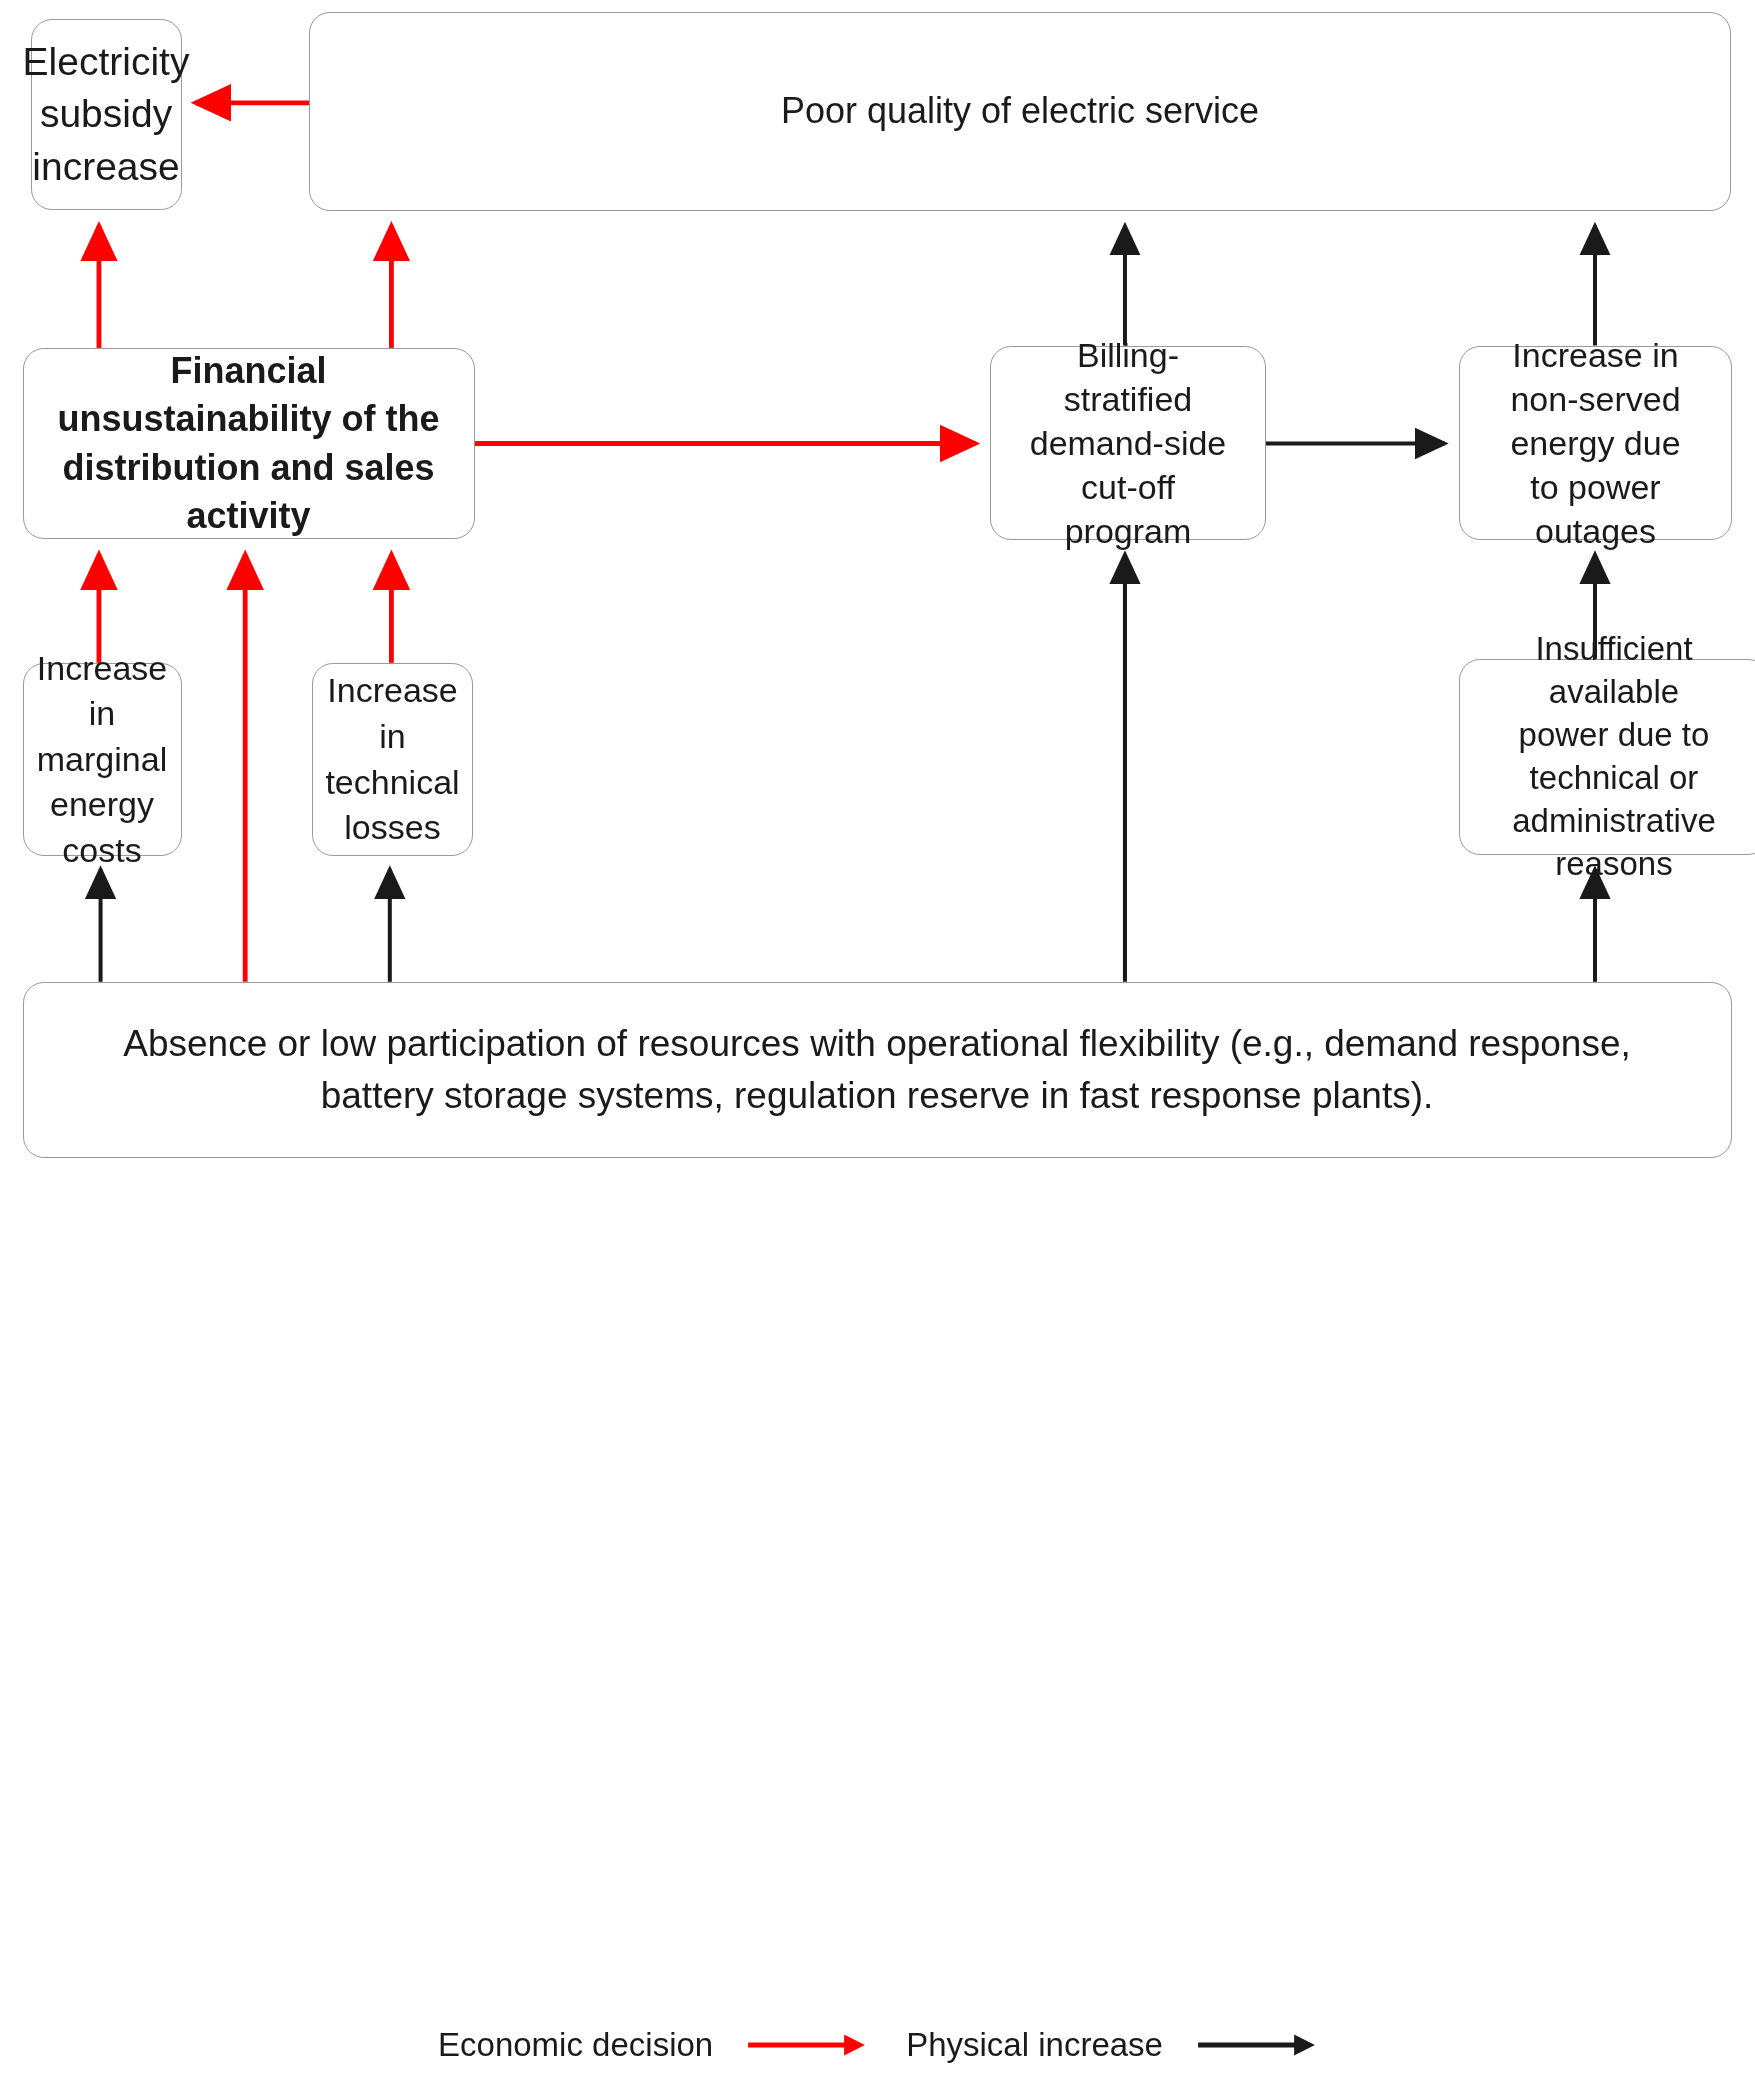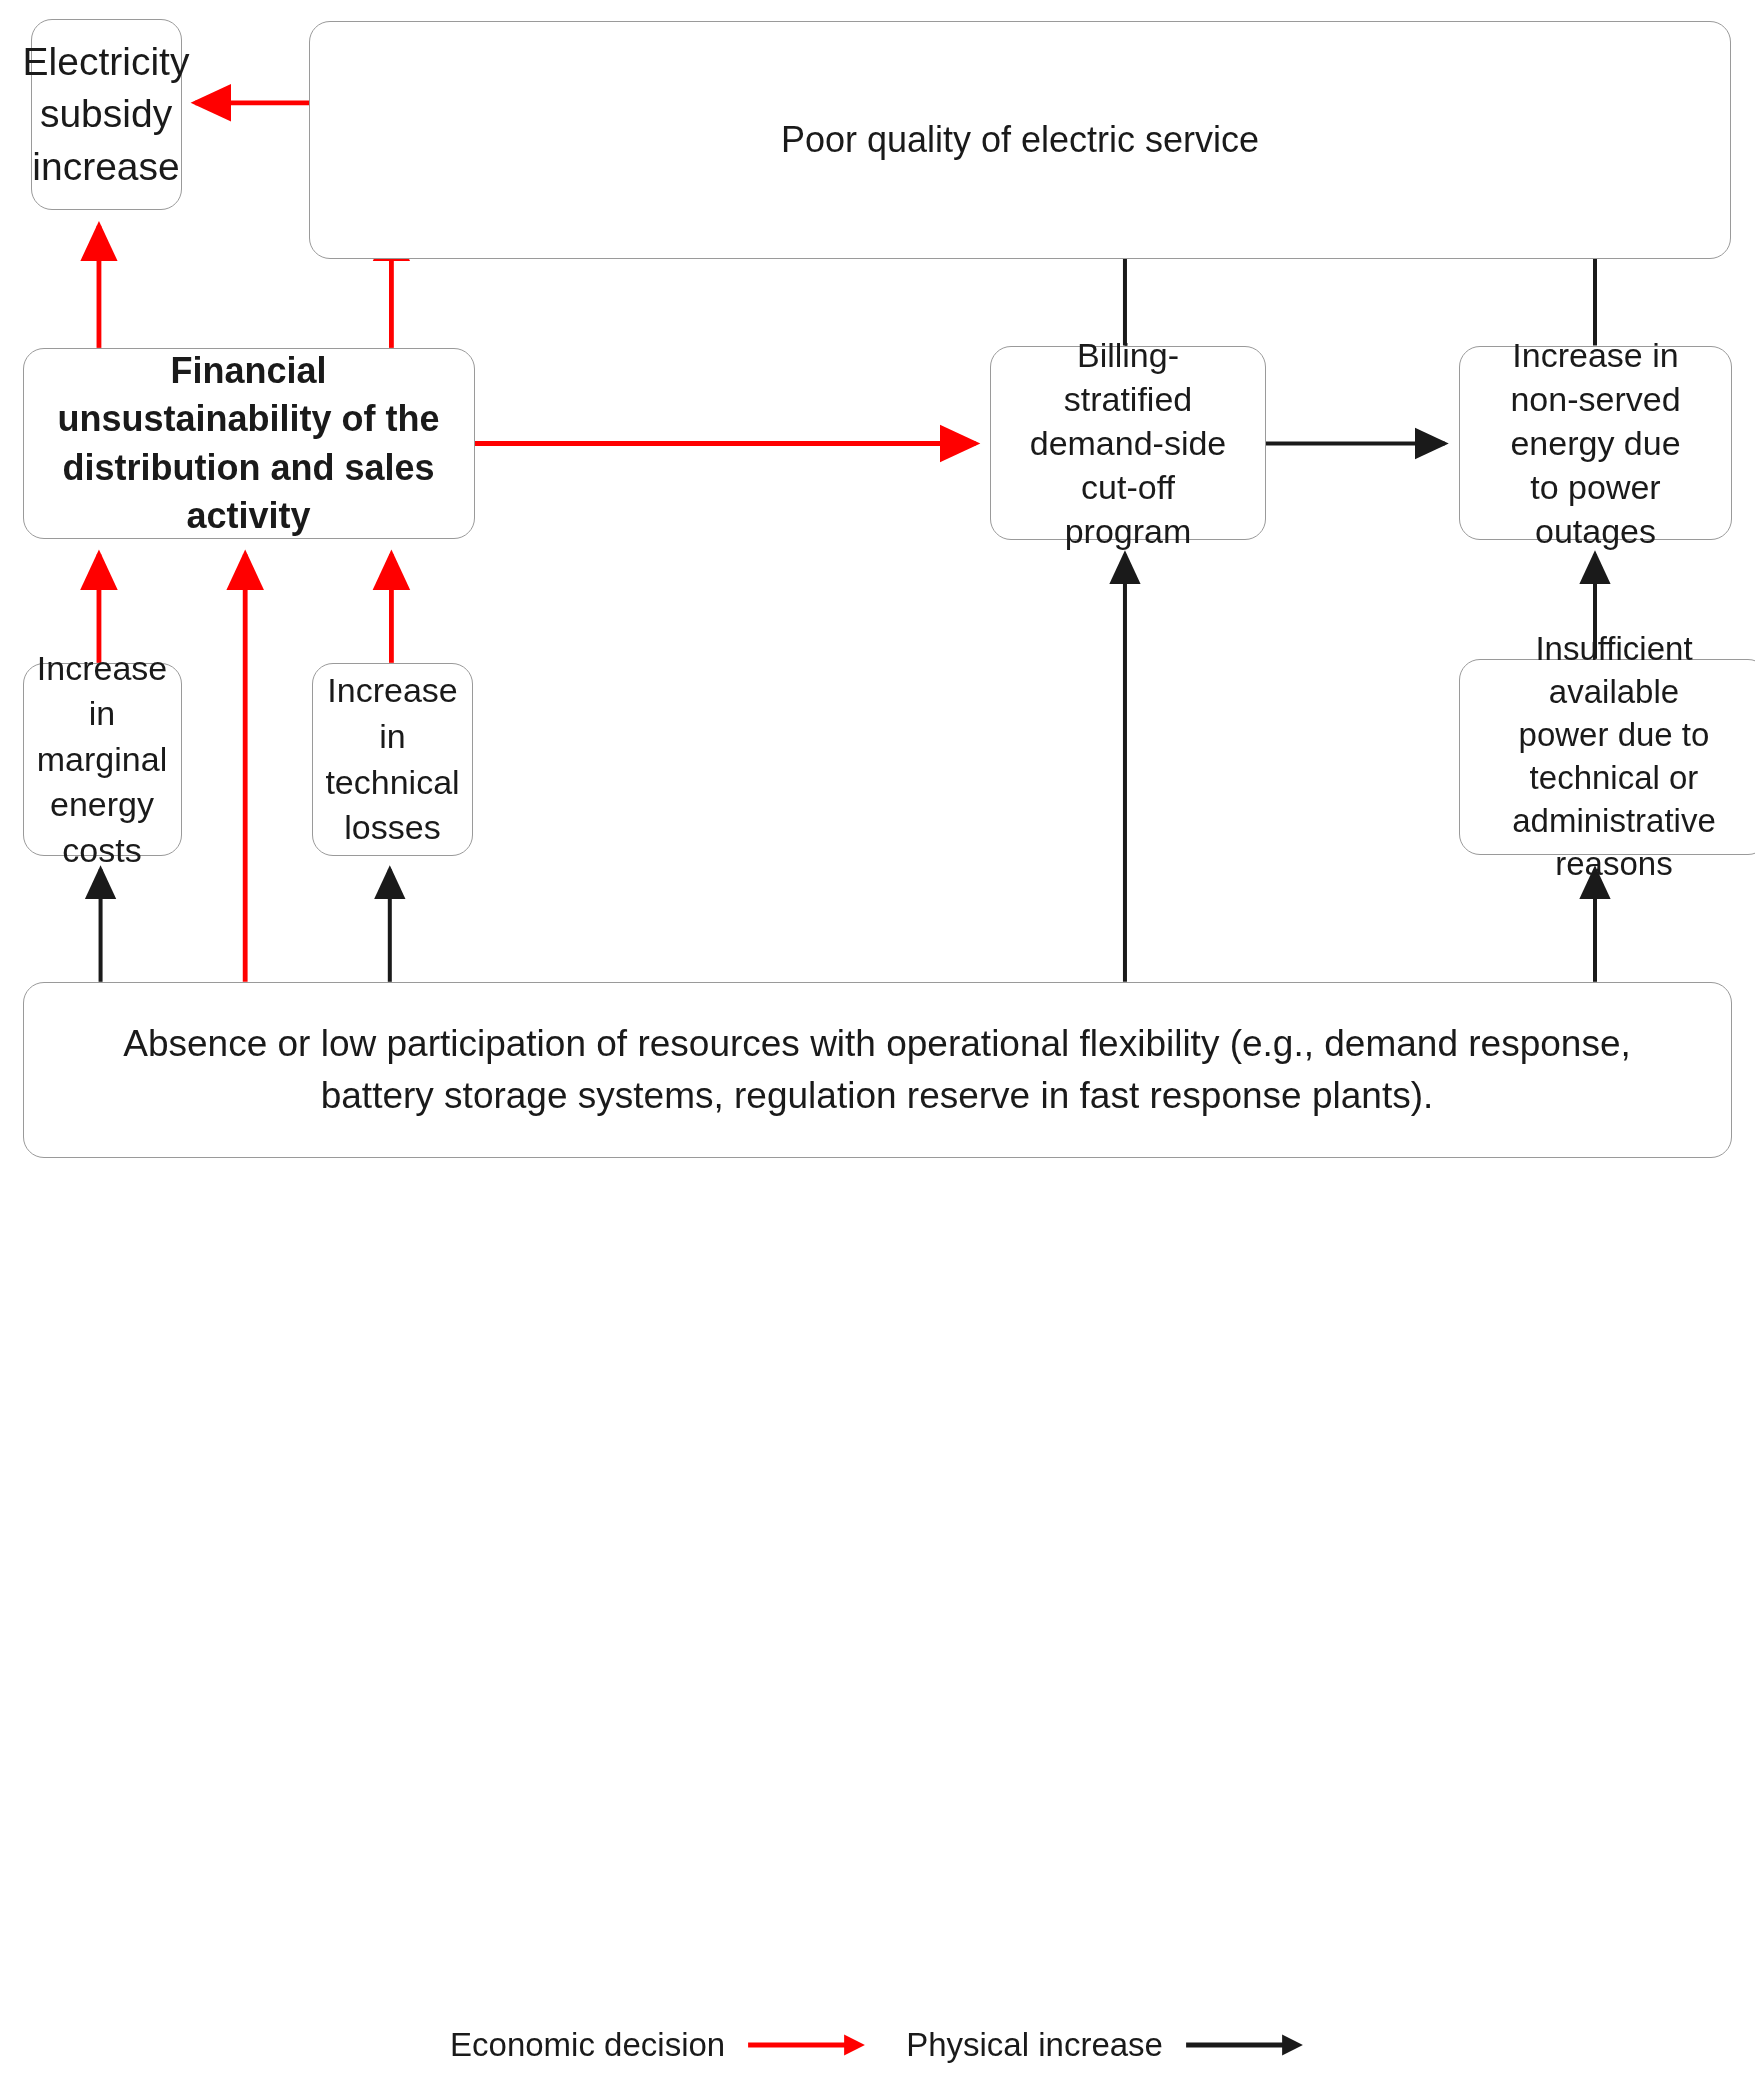--- a/index.html
+++ b/index.html
@@ -47,7 +47,7 @@
   #n-subsidy      { left: 30.5px;   top: 19px;   width: 151px;  height: 191px; }
   #n-subsidy .label { font-size: 39px; }
 
-  #n-poorquality  { left: 309px;  top: 21px;   width: 1422px; height: 238px; }
+  #n-poorquality  { left: 309px;  top: 12px;   width: 1422px; height: 199px; }
   #n-poorquality .label { font-size: 36px; }
 
   #n-financial    { left: 22.5px;   top: 348px;  width: 452px;  height: 191px; font-weight: bold; }

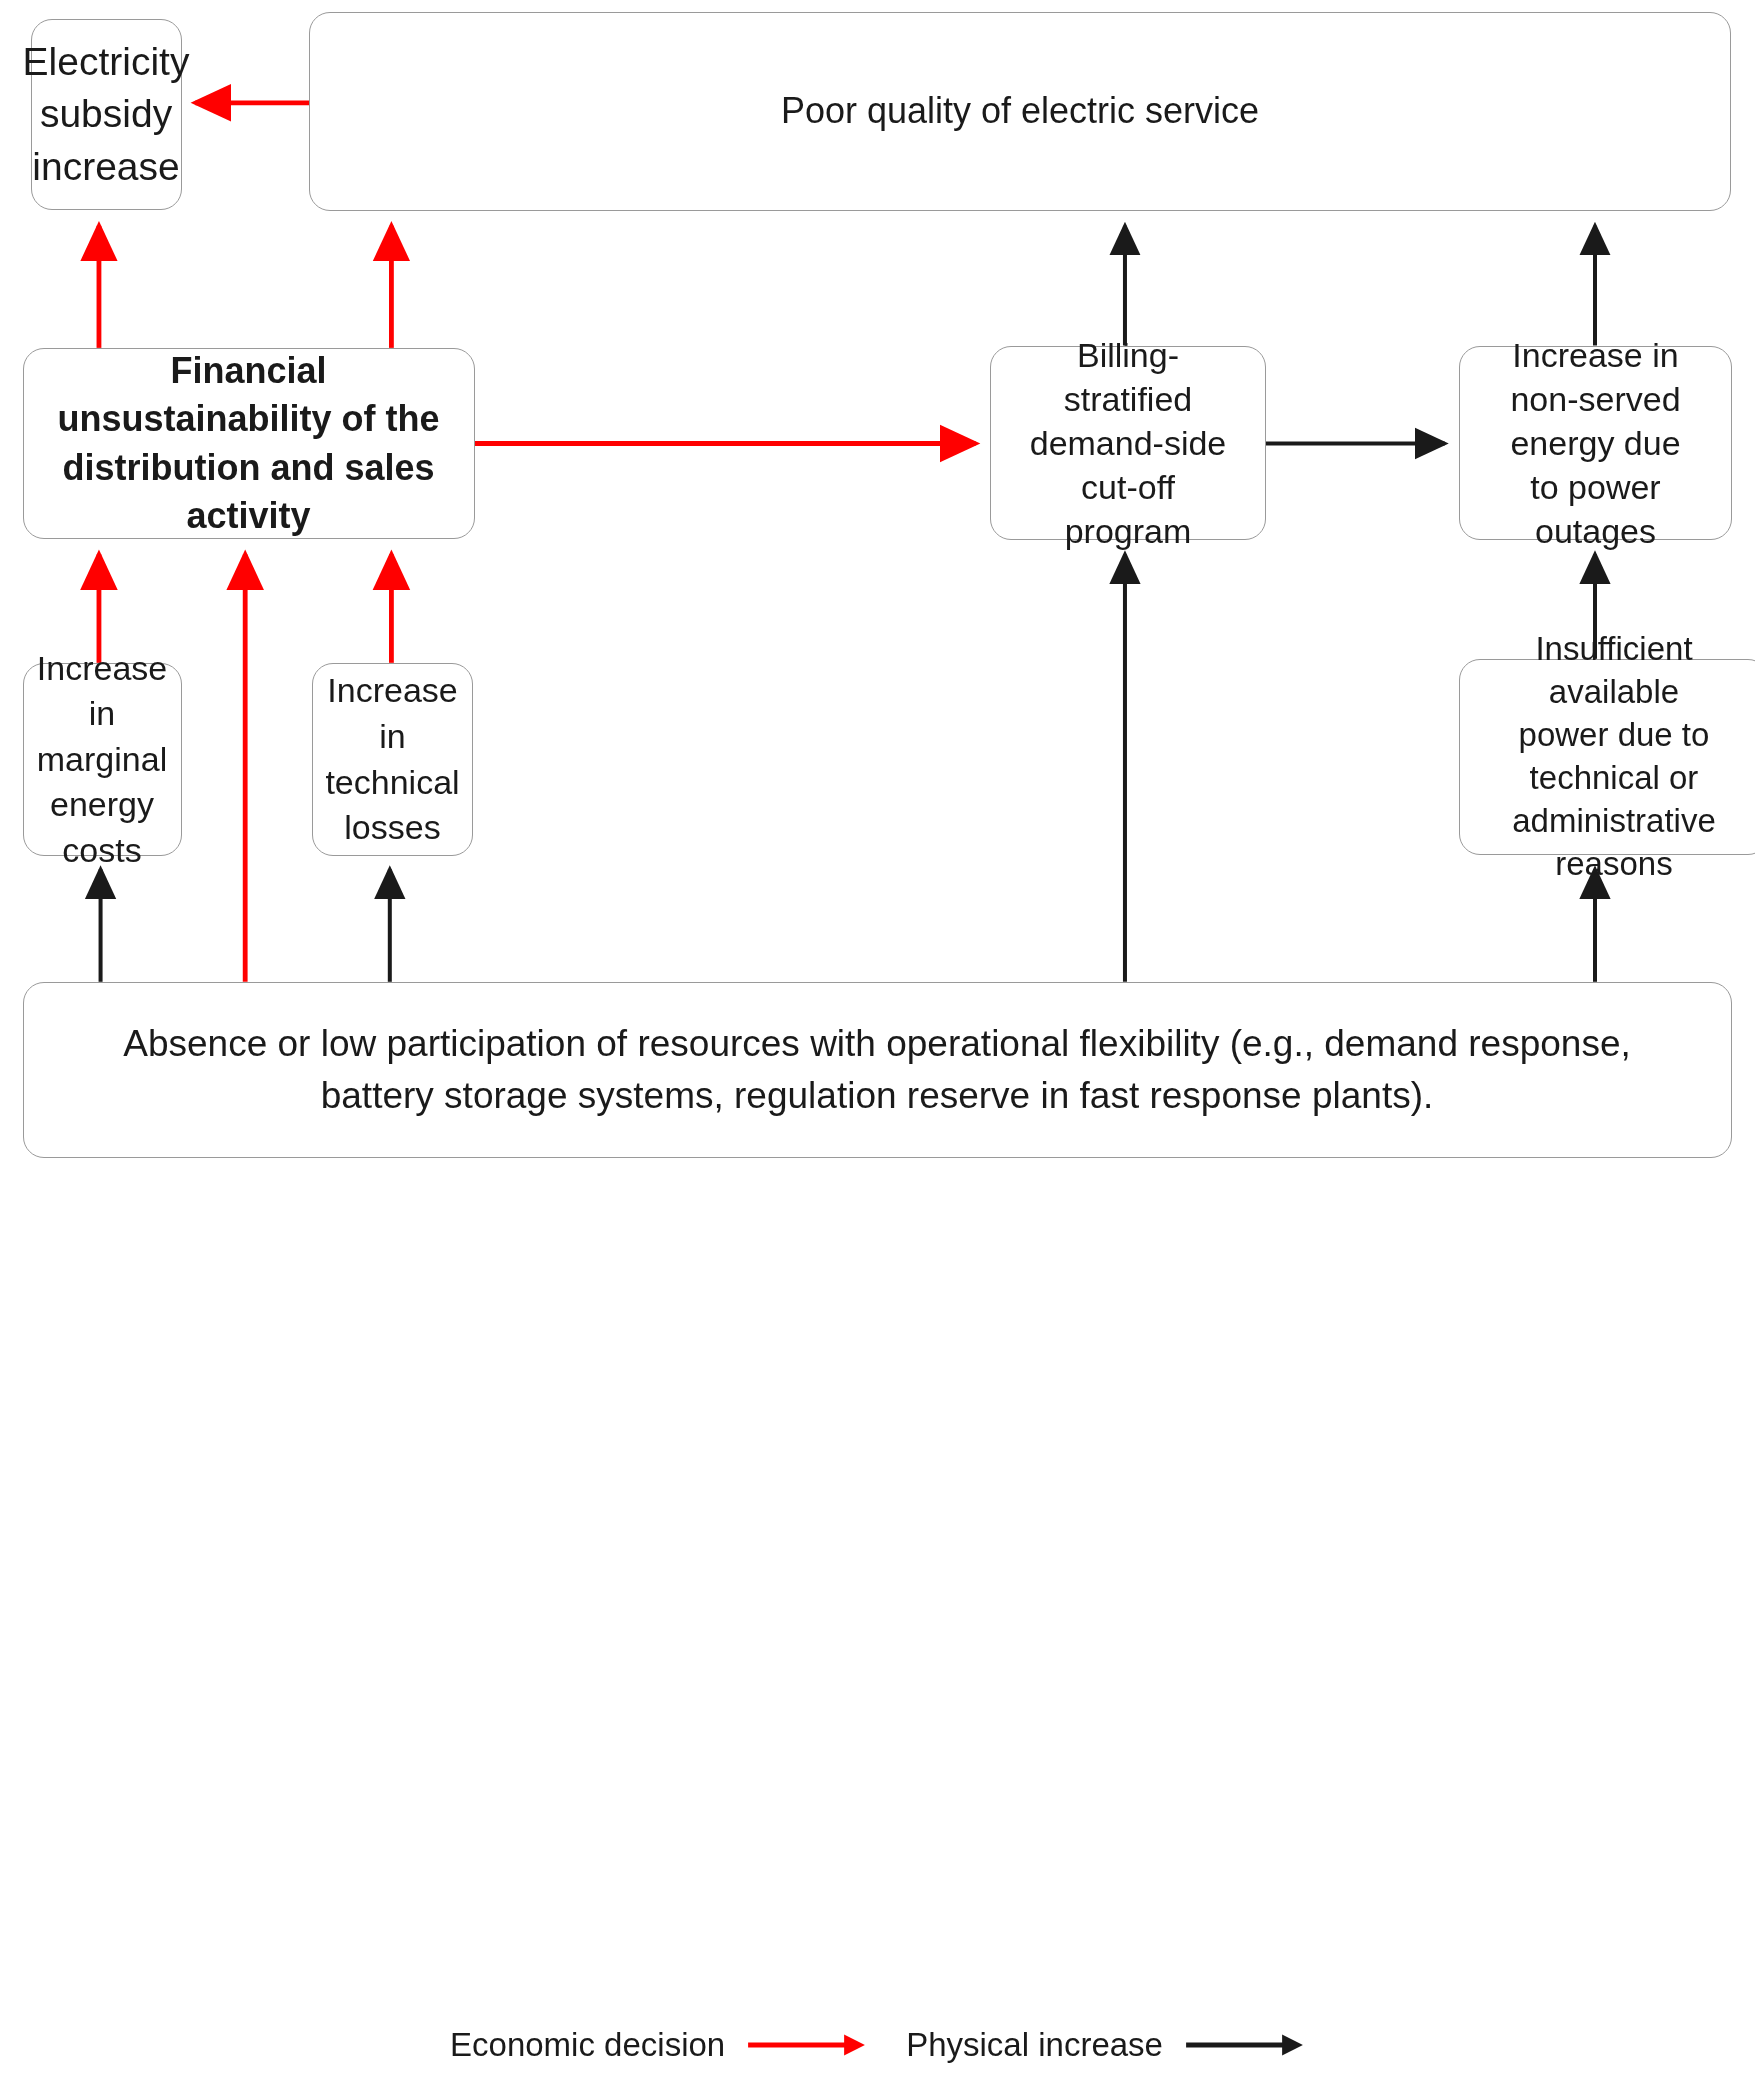--- a/index.html
+++ b/index.html
@@ -97,7 +97,7 @@
   .legend-entry {
     display: flex;
     align-items: center;
-    gap: 21px;
+    gap: 33px;
   }
   .legend-text {
     font-size: 33px;

